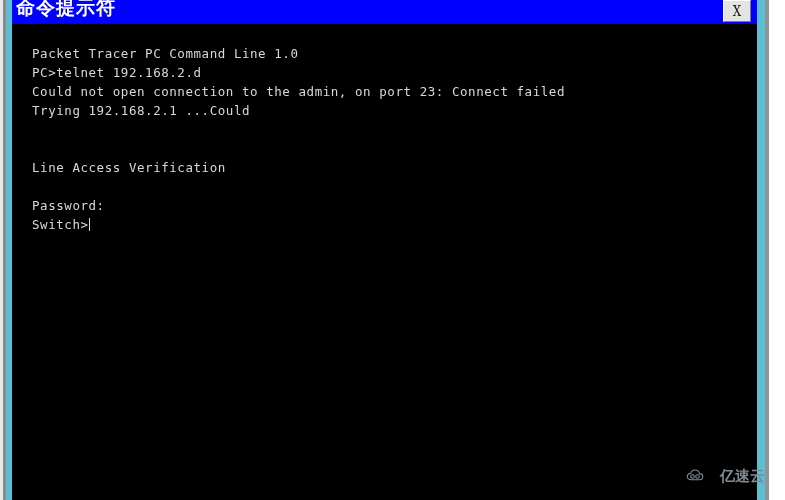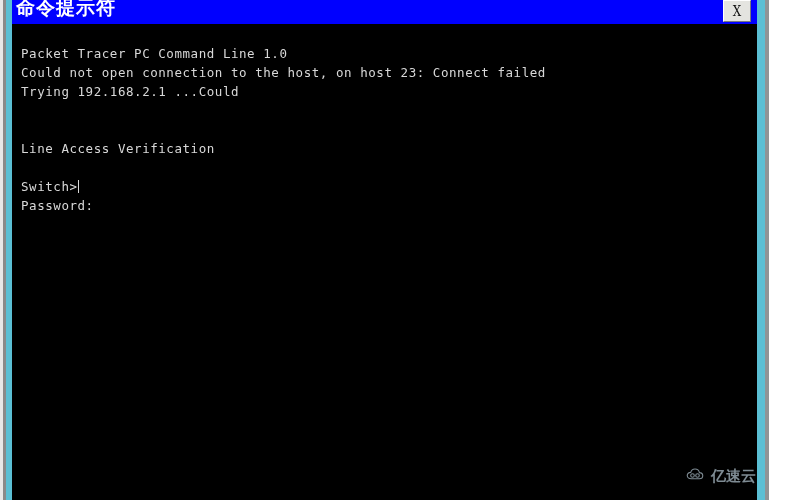--- a/index.html
+++ b/index.html
@@ -141,6 +141,7 @@
     height: 19px;
     white-space: pre;
     letter-spacing: 0.55px;
+    margin-left: 11px;
   }
   .console-line.blank {
     color: transparent;

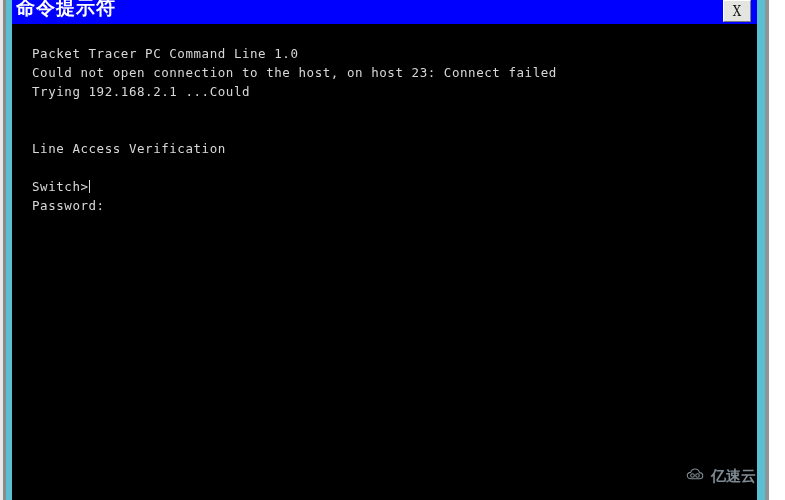--- a/index.html
+++ b/index.html
@@ -199,6 +199,7 @@
   <div id="console">
     <div id="console-lines">
       <div class="console-line">Packet Tracer PC Command Line 1.0</div>
+      <div class="console-line">PC&gt;telnet 192.168.2.d</div>
       <div class="console-line">Could not open connection to the host, on host 23: Connect failed</div>
       <div class="console-line">Trying 192.168.2.1 ...Could</div>
       <div class="console-line blank"></div>

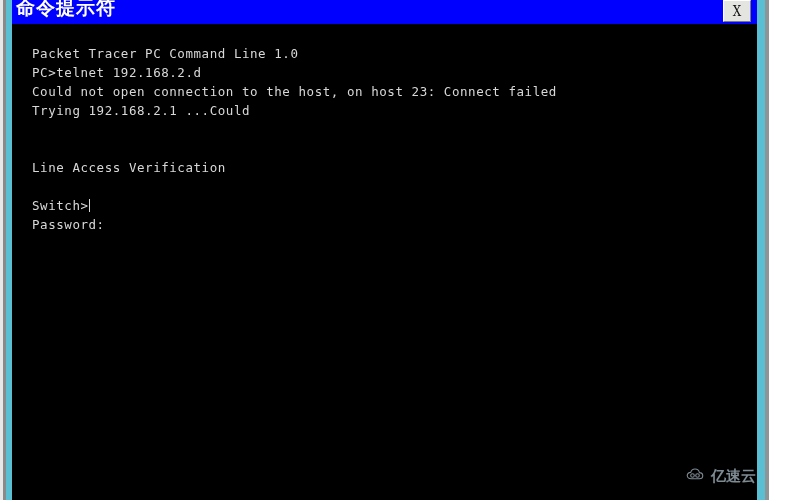--- a/index.html
+++ b/index.html
@@ -200,7 +200,7 @@
     <div id="console-lines">
       <div class="console-line">Packet Tracer PC Command Line 1.0</div>
       <div class="console-line">PC&gt;telnet 192.168.2.d</div>
-      <div class="console-line">Could not open connection to the host, on host 23: Connect failed</div>
+      <div class="console-line">Could not open connection to the admin, on port 23: Connect failed</div>
       <div class="console-line">Trying 192.168.2.1 ...Could</div>
       <div class="console-line blank"></div>
       <div class="console-line blank"></div>

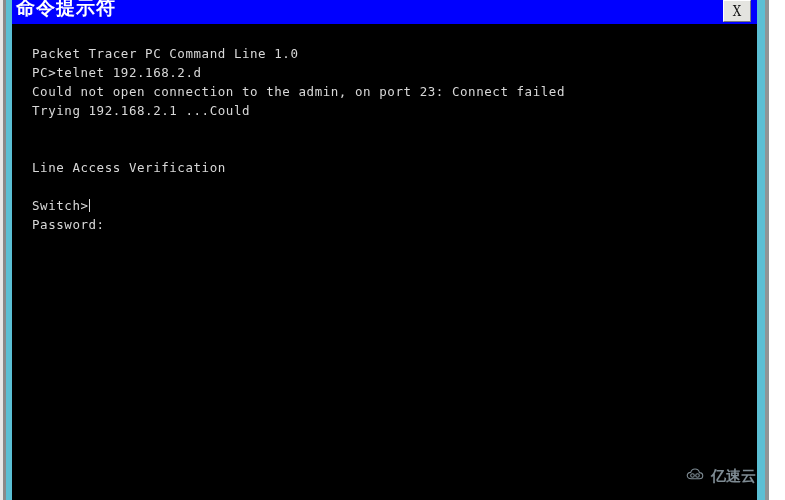--- a/index.html
+++ b/index.html
@@ -206,8 +206,8 @@
       <div class="console-line blank"></div>
       <div class="console-line">Line Access Verification</div>
       <div class="console-line blank"></div>
+      <div class="console-line">Password:</div>
       <div class="console-line"><span>Switch&gt;</span><span class="caret"></span></div>
-      <div class="console-line">Password:</div>
     </div>
   </div>
 

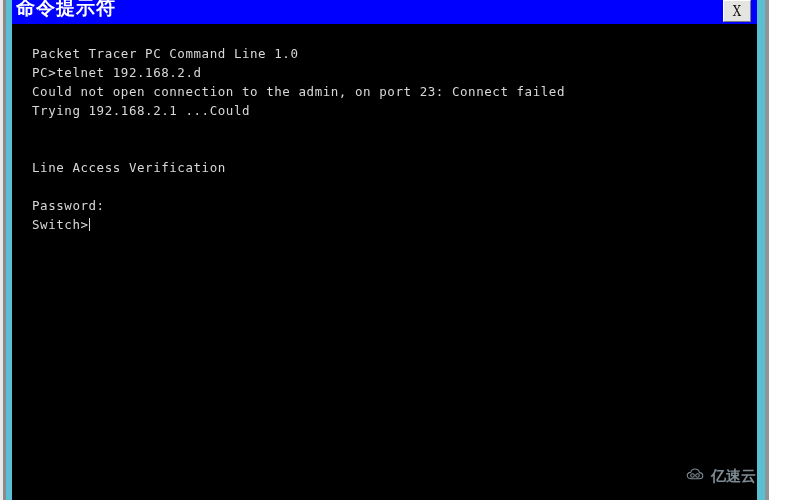--- a/index.html
+++ b/index.html
@@ -161,8 +161,8 @@
     left: 686px;
     top: 468px;
     display: flex;
-    align-items: flex-start;
-    gap: 4px;
+    align-items: flex-end;
+    gap: 13px;
     z-index: 30;
   }
   #watermark-logo {

